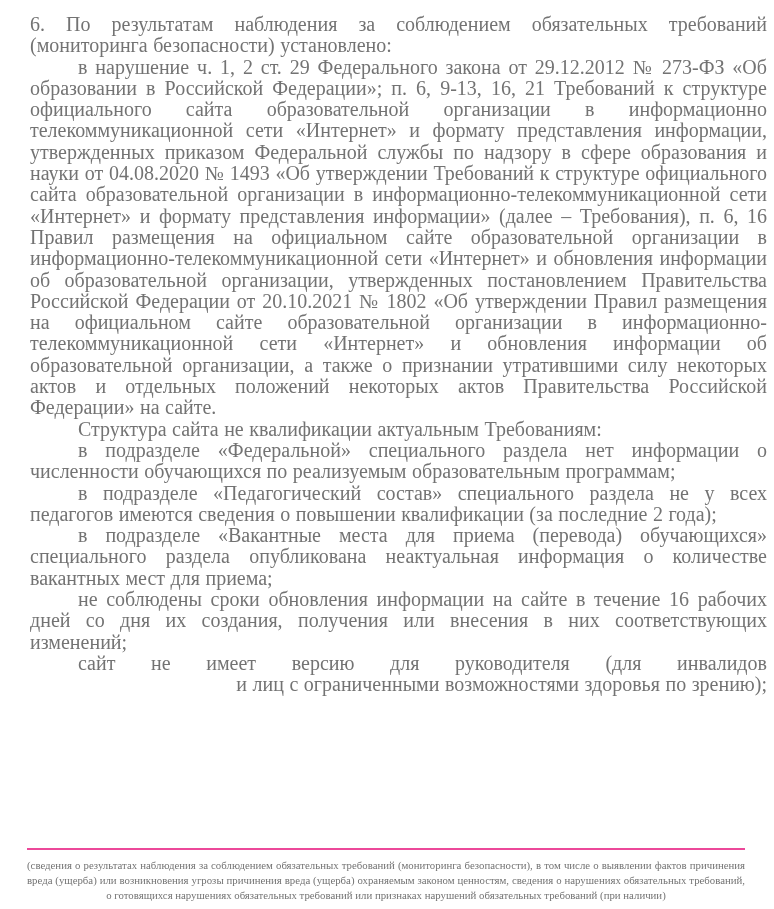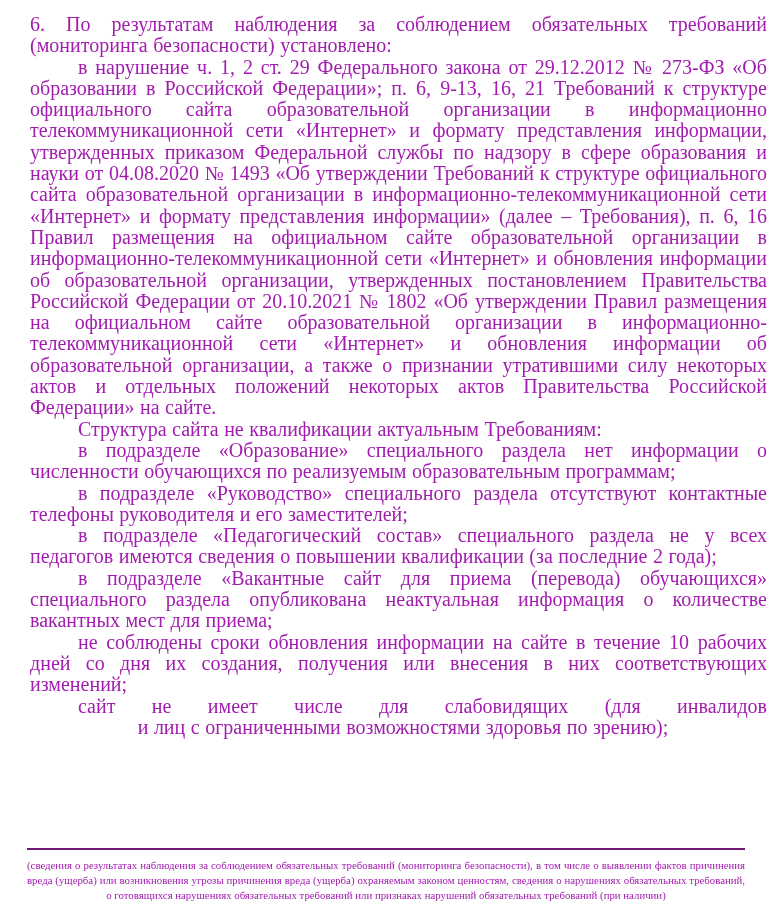--- a/index.html
+++ b/index.html
@@ -8,7 +8,7 @@
     width: 774px;
     height: 909px;
     background: #ffffff;
-    color: #a21caf;
+    color: #737373;
     font-family: "Liberation Serif", "DejaVu Serif", serif;
     font-size: 20px;
     line-height: 21.3px;

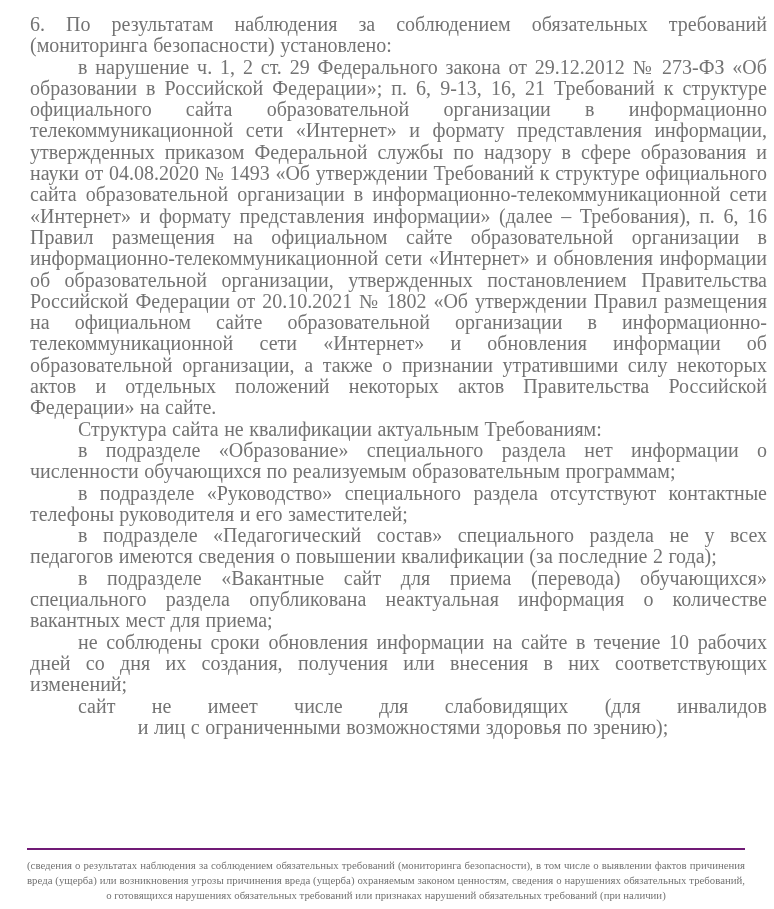--- a/index.html
+++ b/index.html
@@ -65,7 +65,7 @@
     <p class="para no-indent">6. По результатам наблюдения за соблюдением обязательных требований (мониторинга безопасности) установлено:</p>
     <p class="para">в нарушение ч. 1, 2 ст. 29 Федерального закона от 29.12.2012 № 273-ФЗ «Об образовании в Российской Федерации»; п. 6, 9-13, 16, 21 Требований к структуре официального сайта образовательной организации в информационно телекоммуникационной сети «Интернет» и формату представления информации, утвержденных приказом Федеральной службы по надзору в сфере образования и науки от 04.08.2020 № 1493 «Об утверждении Требований к структуре официального сайта образовательной организации в информационно-телекоммуникационной сети «Интернет» и формату представления информации» (далее – Требования), п. 6, 16 Правил размещения на официальном сайте образовательной организации в информационно-телекоммуникационной сети «Интернет» и обновления информации об образовательной организации, утвержденных постановлением Правительства Российской Федерации от 20.10.2021 № 1802 «Об утверждении Правил размещения на официальном сайте образовательной организации в информационно-телекоммуникационной сети «Интернет» и обновления информации об образовательной организации, а также о признании утратившими силу некоторых актов и отдельных положений некоторых актов Правительства Российской Федерации» на сайте.</p>
     <p class="para">Структура сайта не квалификации актуальным Требованиям:</p>
-    <p class="para">в подразделе «Образование» специального раздела нет информации о численности обучающихся по реализуемым образовательным программам;</p>
+    <p class="para">в подразделе «Федеральной» специального раздела нет информации о численности обучающихся по реализуемым образовательным программам;</p>
     <p class="para">в подразделе «Руководство» специального раздела отсутствуют контактные телефоны руководителя и его заместителей;</p>
     <p class="para">в подразделе «Педагогический состав» специального раздела не у всех педагогов имеются сведения о повышении квалификации (за последние 2 года);</p>
     <p class="para">в подразделе «Вакантные сайт для приема (перевода) обучающихся» специального раздела опубликована неактуальная информация о количестве вакантных мест для приема;</p>

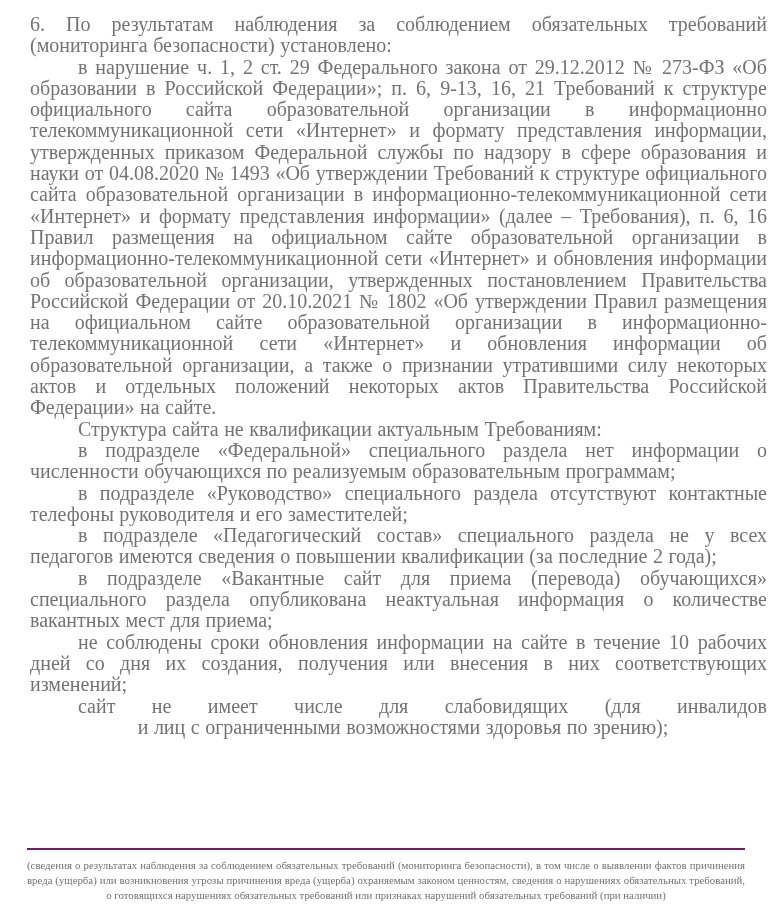--- a/index.html
+++ b/index.html
@@ -66,7 +66,6 @@
     <p class="para">в нарушение ч. 1, 2 ст. 29 Федерального закона от 29.12.2012 № 273-ФЗ «Об образовании в Российской Федерации»; п. 6, 9-13, 16, 21 Требований к структуре официального сайта образовательной организации в информационно телекоммуникационной сети «Интернет» и формату представления информации, утвержденных приказом Федеральной службы по надзору в сфере образования и науки от 04.08.2020 № 1493 «Об утверждении Требований к структуре официального сайта образовательной организации в информационно-телекоммуникационной сети «Интернет» и формату представления информации» (далее – Требования), п. 6, 16 Правил размещения на официальном сайте образовательной организации в информационно-телекоммуникационной сети «Интернет» и обновления информации об образовательной организации, утвержденных постановлением Правительства Российской Федерации от 20.10.2021 № 1802 «Об утверждении Правил размещения на официальном сайте образовательной организации в информационно-телекоммуникационной сети «Интернет» и обновления информации об образовательной организации, а также о признании утратившими силу некоторых актов и отдельных положений некоторых актов Правительства Российской Федерации» на сайте.</p>
     <p class="para">Структура сайта не квалификации актуальным Требованиям:</p>
     <p class="para">в подразделе «Федеральной» специального раздела нет информации о численности обучающихся по реализуемым образовательным программам;</p>
-    <p class="para">в подразделе «Руководство» специального раздела отсутствуют контактные телефоны руководителя и его заместителей;</p>
     <p class="para">в подразделе «Педагогический состав» специального раздела не у всех педагогов имеются сведения о повышении квалификации (за последние 2 года);</p>
     <p class="para">в подразделе «Вакантные сайт для приема (перевода) обучающихся» специального раздела опубликована неактуальная информация о количестве вакантных мест для приема;</p>
     <p class="para">не соблюдены сроки обновления информации на сайте в течение 10 рабочих дней со дня их создания, получения или внесения в них соответствующих изменений;</p>

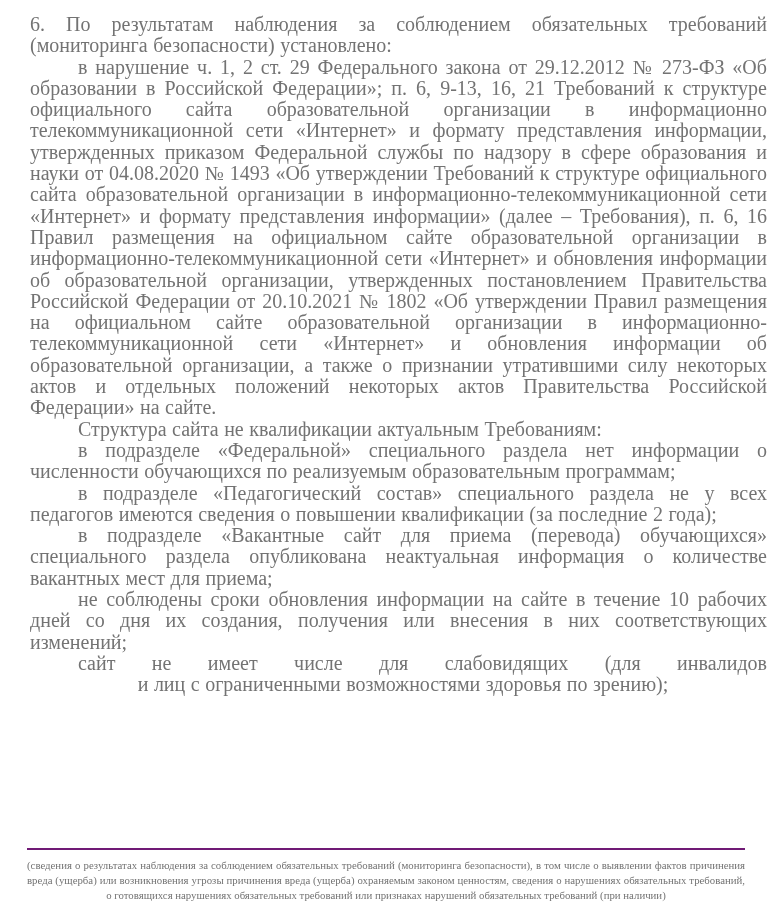--- a/index.html
+++ b/index.html
@@ -67,7 +67,7 @@
     <p class="para">Структура сайта не квалификации актуальным Требованиям:</p>
     <p class="para">в подразделе «Федеральной» специального раздела нет информации о численности обучающихся по реализуемым образовательным программам;</p>
     <p class="para">в подразделе «Педагогический состав» специального раздела не у всех педагогов имеются сведения о повышении квалификации (за последние 2 года);</p>
-    <p class="para">в подразделе «Вакантные сайт для приема (перевода) обучающихся» специального раздела опубликована неактуальная информация о количестве вакантных мест для приема;</p>
+    <p class="para">в подразделе «Вакантные места для приема (перевода) обучающихся» специального раздела опубликована неактуальная информация о количестве вакантных мест для приема;</p>
     <p class="para">не соблюдены сроки обновления информации на сайте в течение 10 рабочих дней со дня их создания, получения или внесения в них соответствующих изменений;</p>
     <p class="para split">
       <span class="line-forced">сайт не имеет числе для слабовидящих (для инвалидов</span>

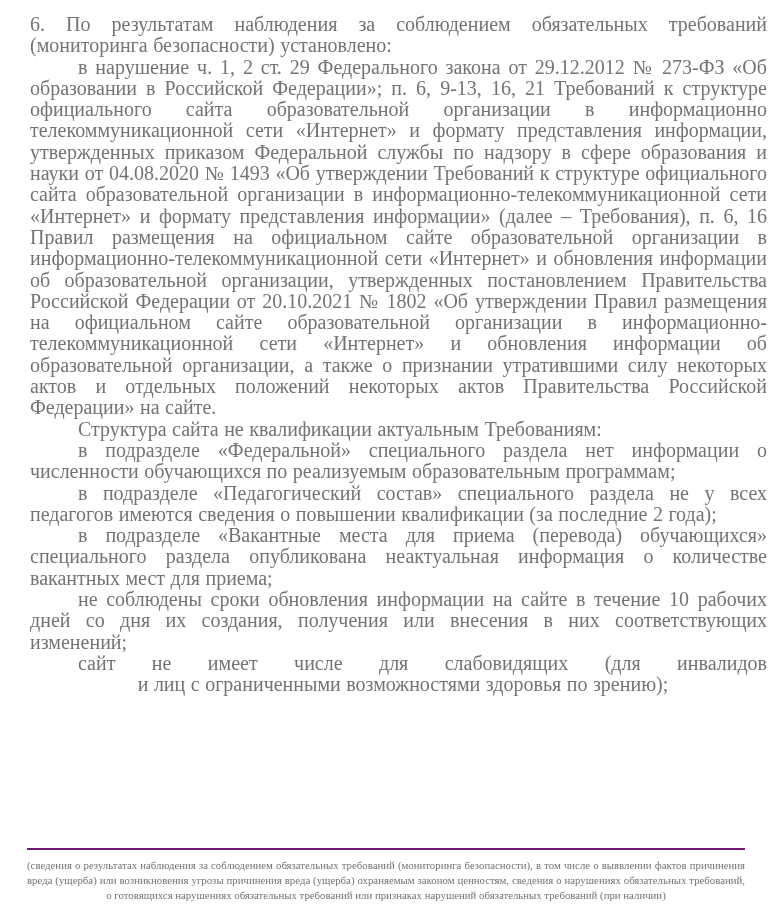--- a/index.html
+++ b/index.html
@@ -68,7 +68,7 @@
     <p class="para">в подразделе «Федеральной» специального раздела нет информации о численности обучающихся по реализуемым образовательным программам;</p>
     <p class="para">в подразделе «Педагогический состав» специального раздела не у всех педагогов имеются сведения о повышении квалификации (за последние 2 года);</p>
     <p class="para">в подразделе «Вакантные места для приема (перевода) обучающихся» специального раздела опубликована неактуальная информация о количестве вакантных мест для приема;</p>
-    <p class="para">не соблюдены сроки обновления информации на сайте в течение 10 рабочих дней со дня их создания, получения или внесения в них соответствующих изменений;</p>
+    <p class="para">не соблюдены сроки обновления информации на сайте в течение 16 рабочих дней со дня их создания, получения или внесения в них соответствующих изменений;</p>
     <p class="para split">
       <span class="line-forced">сайт не имеет числе для слабовидящих (для инвалидов</span>
       <span class="line-cont">и лиц с ограниченными возможностями здоровья по зрению);</span>

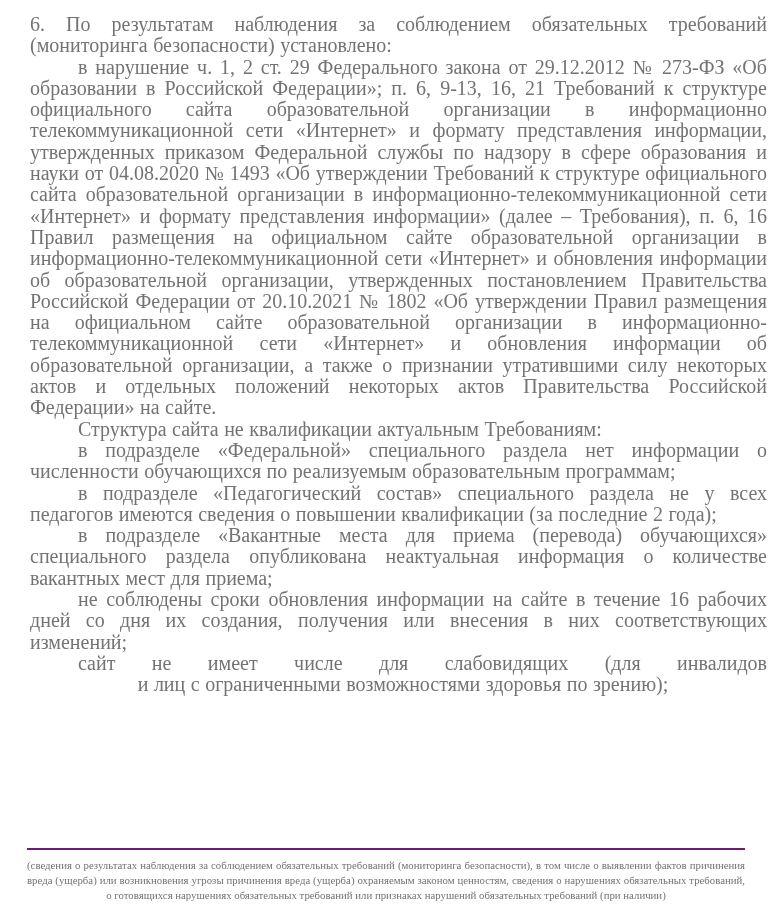--- a/index.html
+++ b/index.html
@@ -70,7 +70,7 @@
     <p class="para">в подразделе «Вакантные места для приема (перевода) обучающихся» специального раздела опубликована неактуальная информация о количестве вакантных мест для приема;</p>
     <p class="para">не соблюдены сроки обновления информации на сайте в течение 16 рабочих дней со дня их создания, получения или внесения в них соответствующих изменений;</p>
     <p class="para split">
-      <span class="line-forced">сайт не имеет числе для слабовидящих (для инвалидов</span>
+      <span class="line-forced">сайт не имеет версию для руководителя (для инвалидов</span>
       <span class="line-cont">и лиц с ограниченными возможностями здоровья по зрению);</span>
     </p>
   </div>

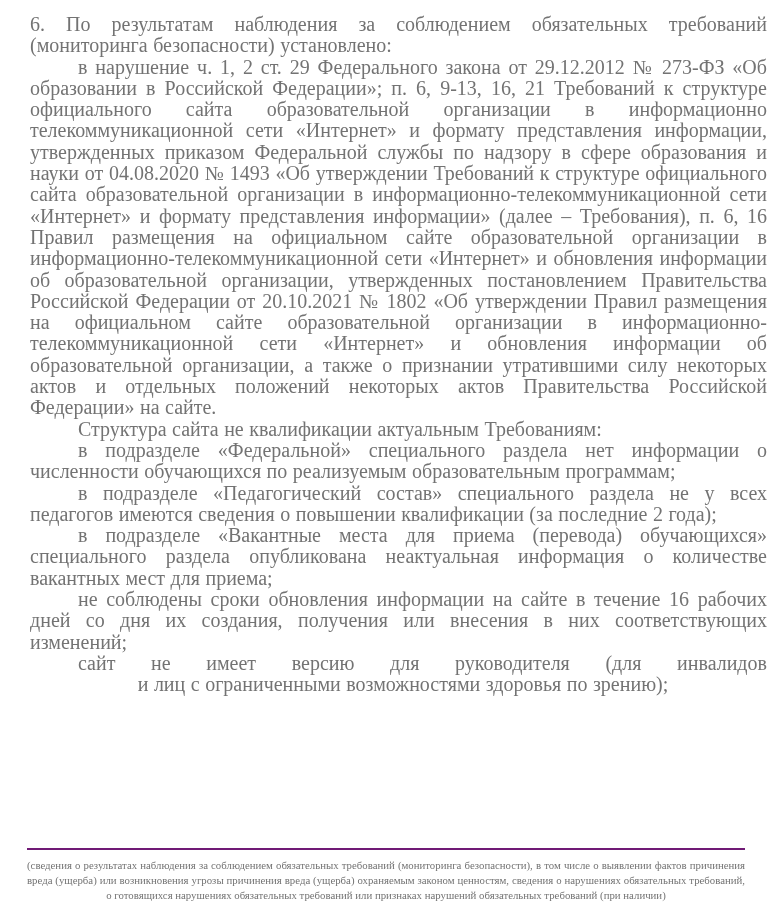--- a/index.html
+++ b/index.html
@@ -39,7 +39,7 @@
     display: block;
     padding-left: 9px;
     text-indent: 0;
-    text-align: center;
+    text-align: right;
   }
   .footer {
     position: absolute;

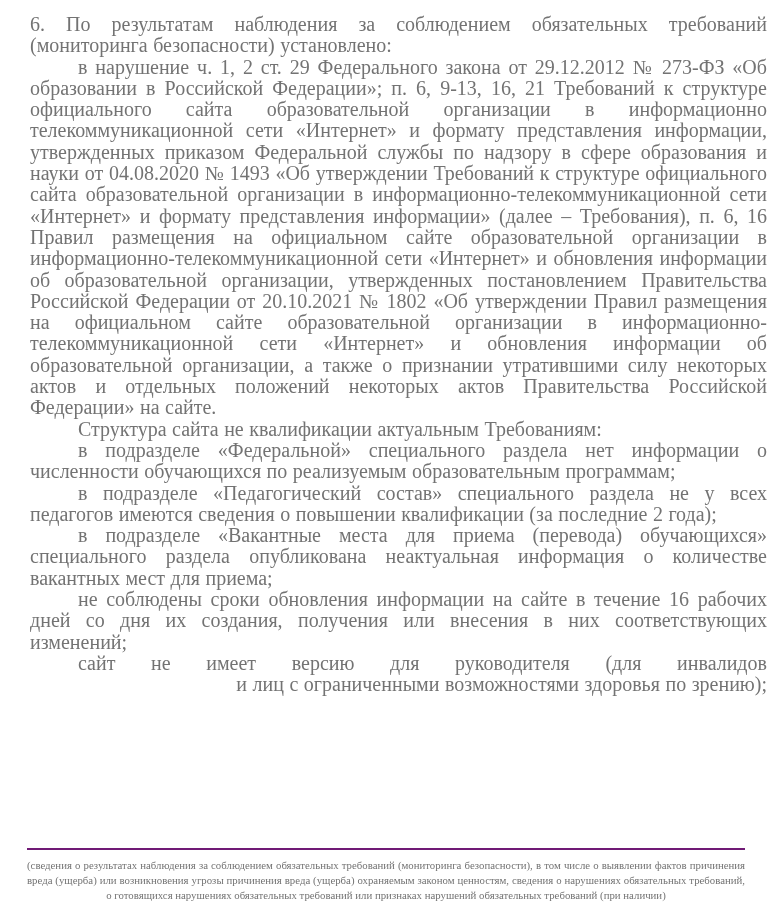--- a/index.html
+++ b/index.html
@@ -46,7 +46,7 @@
     left: 27px;
     top: 848px;
     width: 718px;
-    border-top: 2px solid #701a75;
+    border-top: 2px solid #ec4899;
     padding-top: 8px;
   }
   .footnote {

